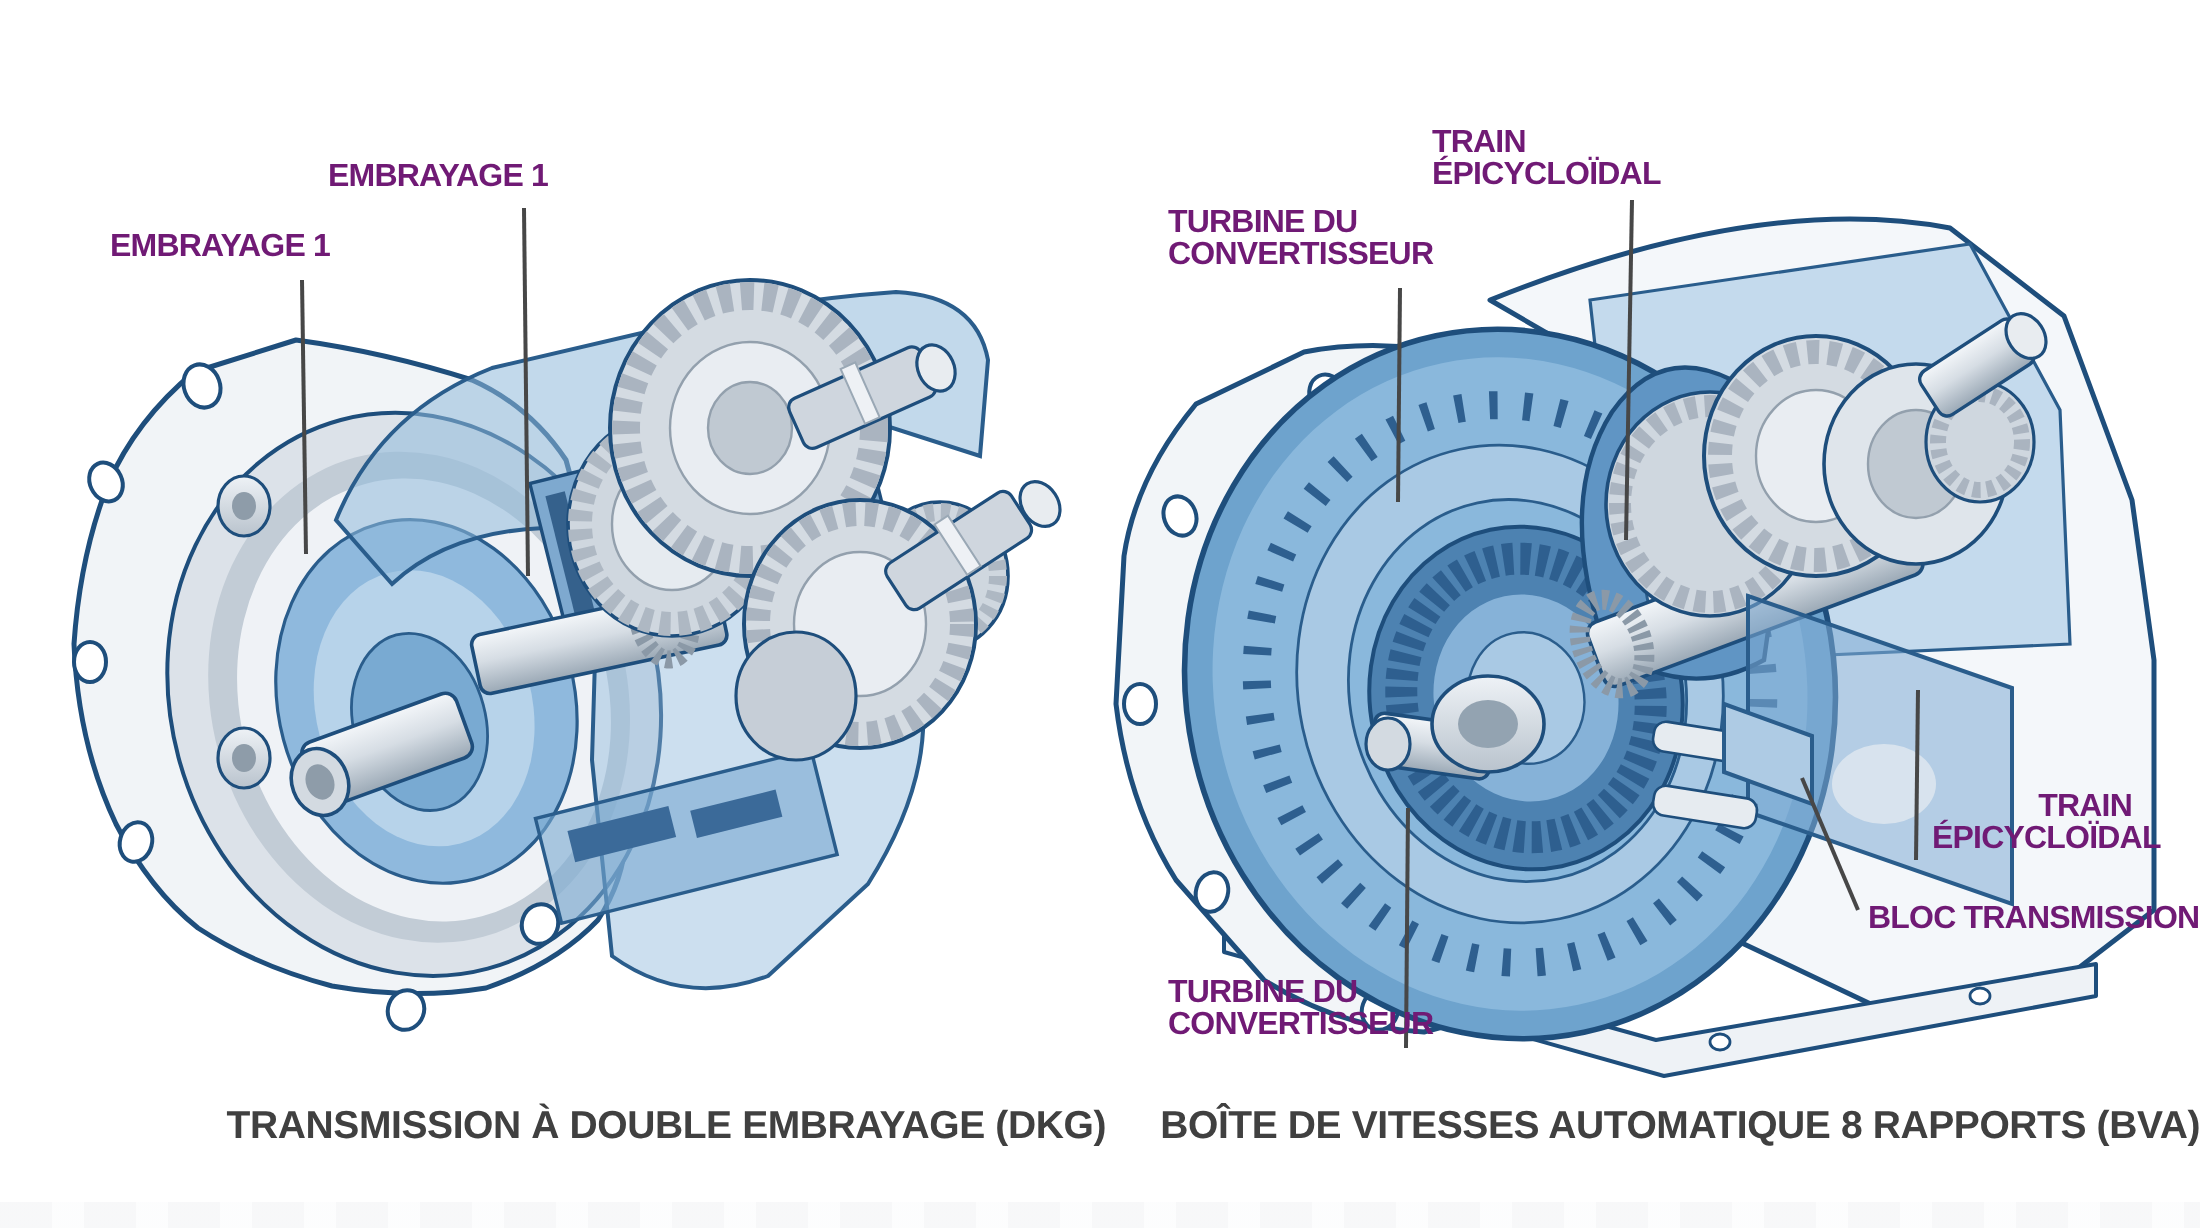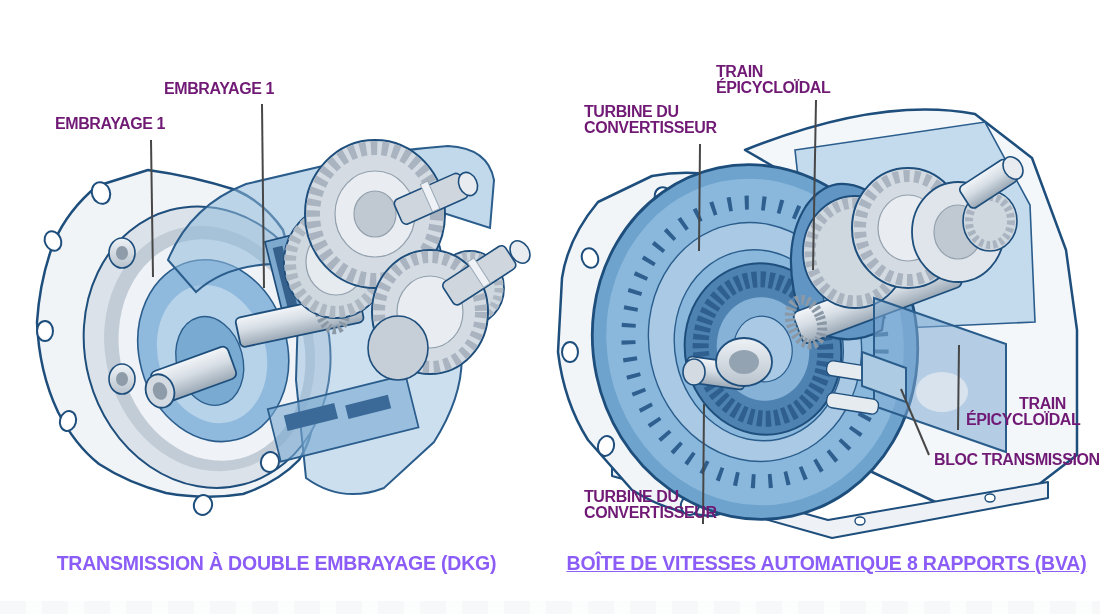--- a/index.html
+++ b/index.html
@@ -10,7 +10,7 @@
        letter-spacing:-0.4px;color:#701a75;white-space:pre-line;}
   .lbl.alignright{text-align:right;}
   .caption{position:absolute;top:552px;font-weight:700;font-size:19.5px;
-           letter-spacing:-0.2px;color:#8b5cf6;text-align:center;white-space:nowrap;}
+           letter-spacing:-0.2px;color:#404040;text-align:right;white-space:nowrap;}
   #cap-left{left:0;width:553px;}
   #cap-right{left:553px;width:547px;text-decoration:underline;}
   #bottom-strip{position:absolute;left:0;bottom:0;width:1100px;height:13px;

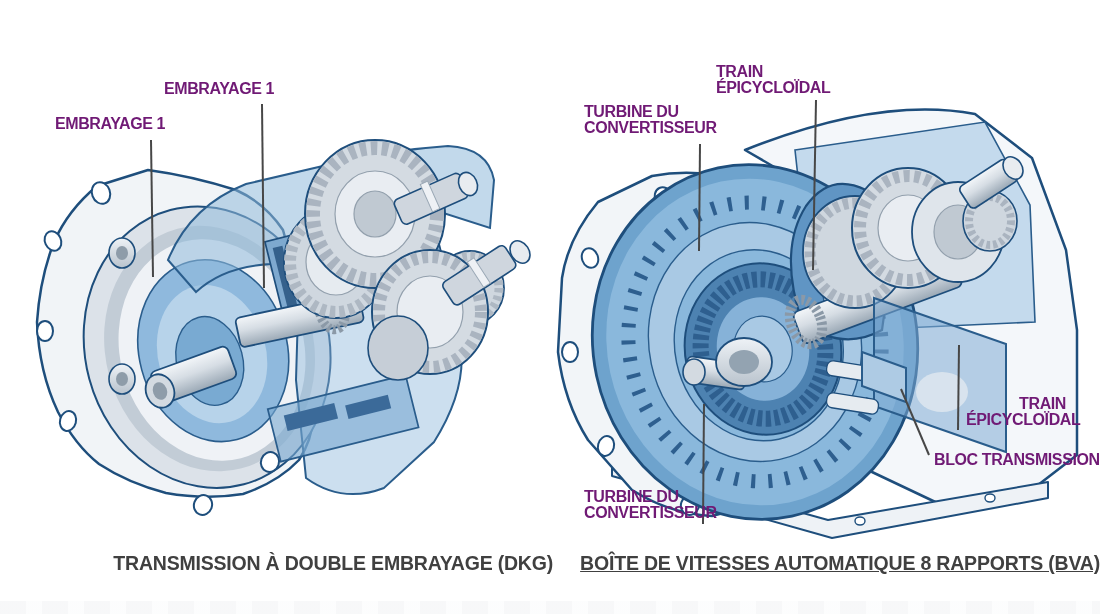--- a/index.html
+++ b/index.html
@@ -12,7 +12,7 @@
   .caption{position:absolute;top:552px;font-weight:700;font-size:19.5px;
            letter-spacing:-0.2px;color:#404040;text-align:right;white-space:nowrap;}
   #cap-left{left:0;width:553px;}
-  #cap-right{left:553px;width:547px;text-decoration:underline;}
+  #cap-right{left:553px;width:547px;}
   #bottom-strip{position:absolute;left:0;bottom:0;width:1100px;height:13px;
     background:repeating-linear-gradient(90deg,#f1f2f4 0 26px,#fafbfc 26px 42px);
     opacity:.55;}

